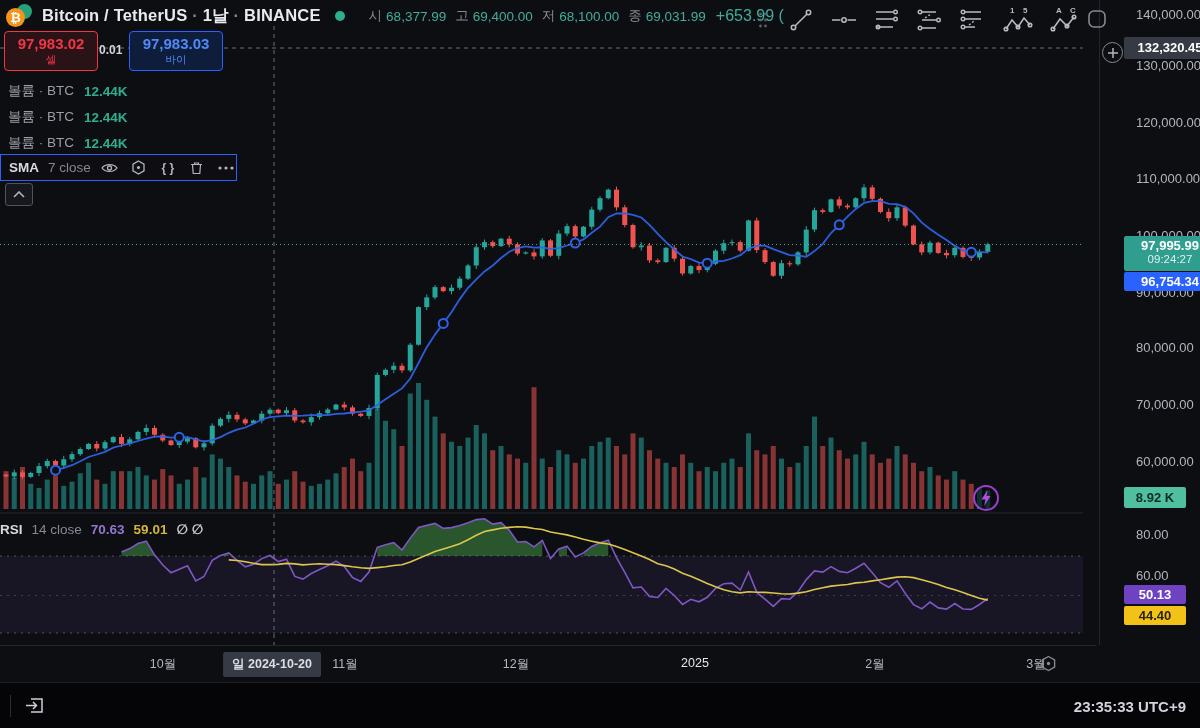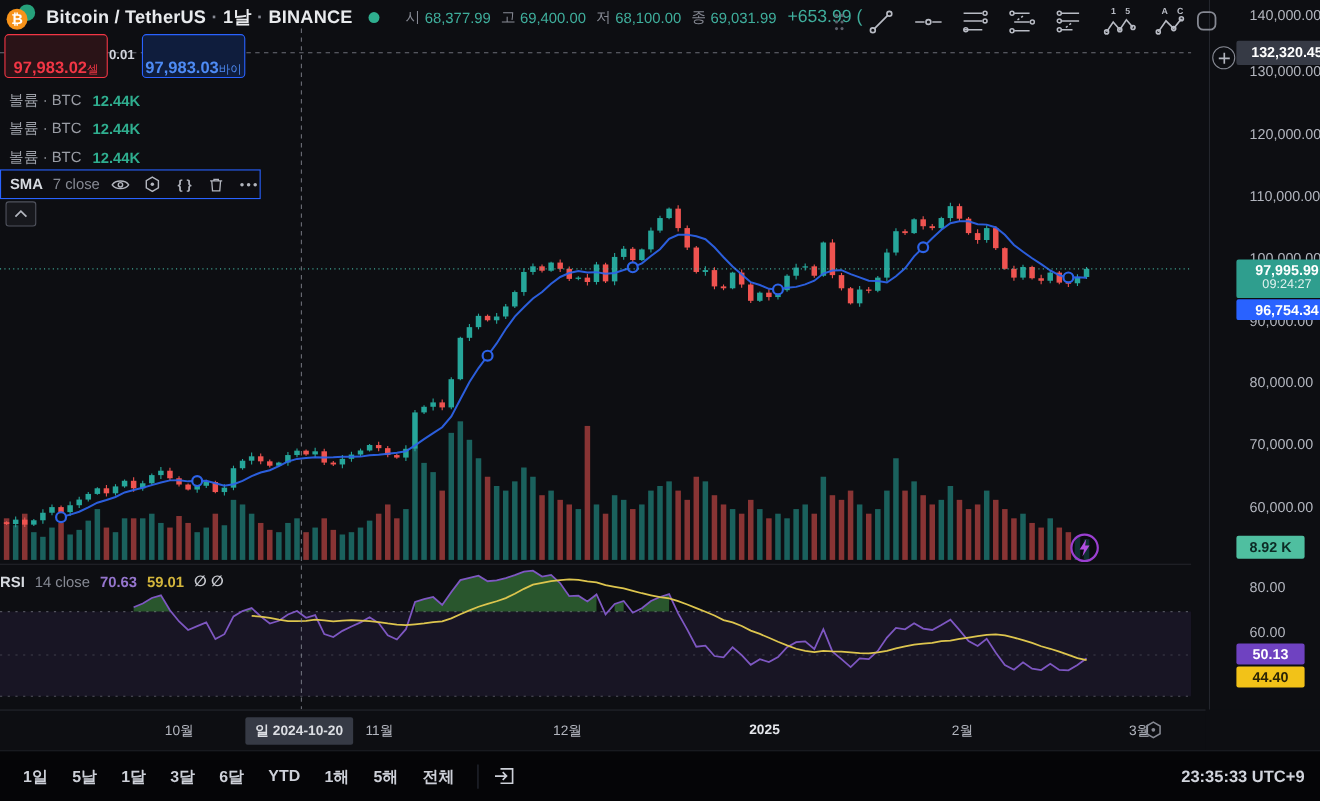--- a/index.html
+++ b/index.html
@@ -19,7 +19,7 @@
   .ohlc-lab{color:#868993;}
   .ohlc-val{color:#3fae9c;margin-left:-5px;}
   
-  .trade-btn{width:92px;height:38px;border-radius:4px;display:flex;flex-direction:row;align-items:flex-end;justify-content:center;z-index:30;cursor:pointer;}
+  .trade-btn{width:92px;height:38px;border-radius:4px;display:flex;flex-direction:column;align-items:center;justify-content:center;z-index:30;cursor:pointer;}
   #sell-btn{left:4px;top:31px;background:#2a1317;border:1px solid #f23645;color:#f23645;}
   #buy-btn{left:129px;top:31px;background:#0f1d3d;border:1px solid #2962ff;color:#4e8bf5;}
   .trade-price{font-size:15px;font-weight:bold;}

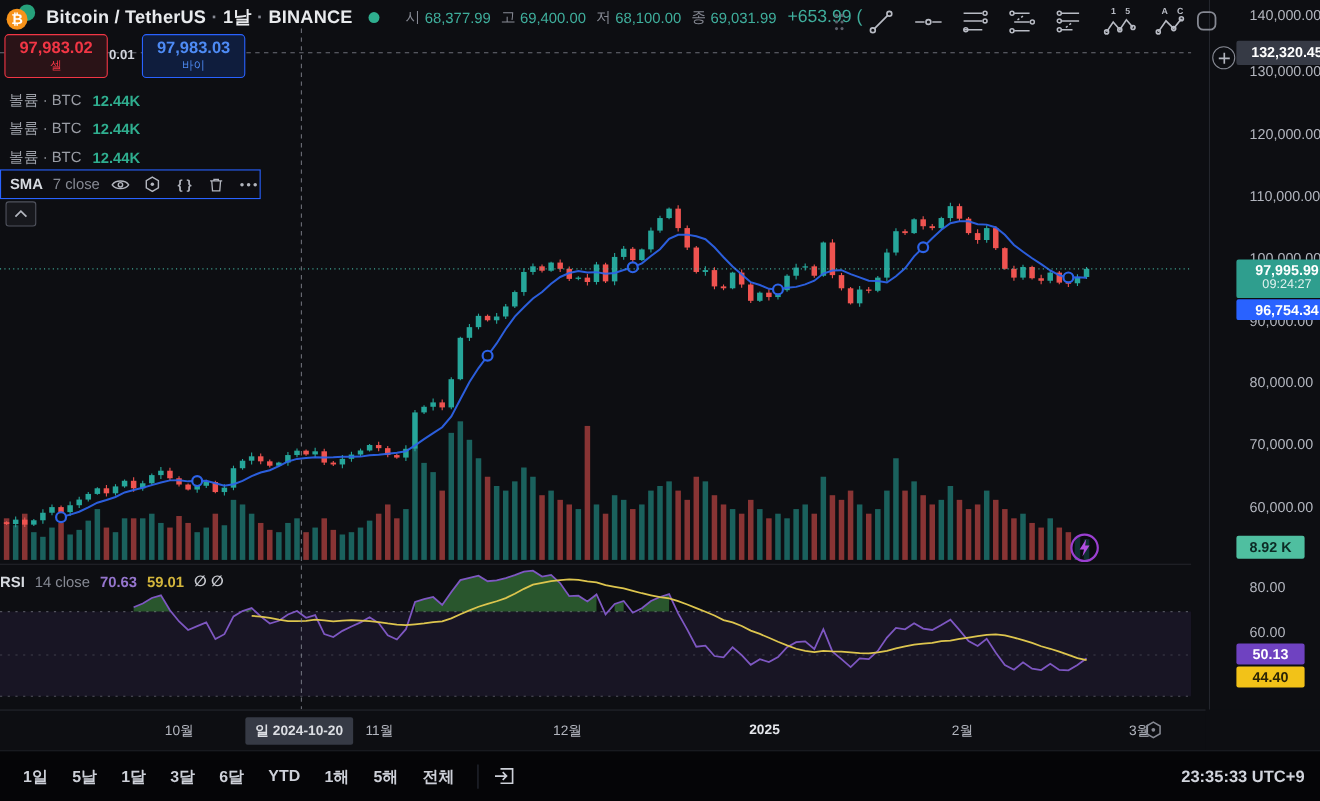--- a/index.html
+++ b/index.html
@@ -684,7 +684,7 @@
         <div class="time-tick" style="left: 163px;">10월</div>
         <div class="time-tick" style="left: 345px;">11월</div>
         <div class="time-tick" style="left: 516px;">12월</div>
-        <div class="time-tick" style="left: 695px; color: rgb(228, 230, 235); font-weight: bold;">2025</div>
+        <div class="time-tick" style="left: 695px; color: rgb(228, 230, 235); font-weight: normal;">2025</div>
         <div class="time-tick" style="left: 875px;">2월</div>
         <div class="time-tick" style="left: 1036px;">3월</div>
       </div>

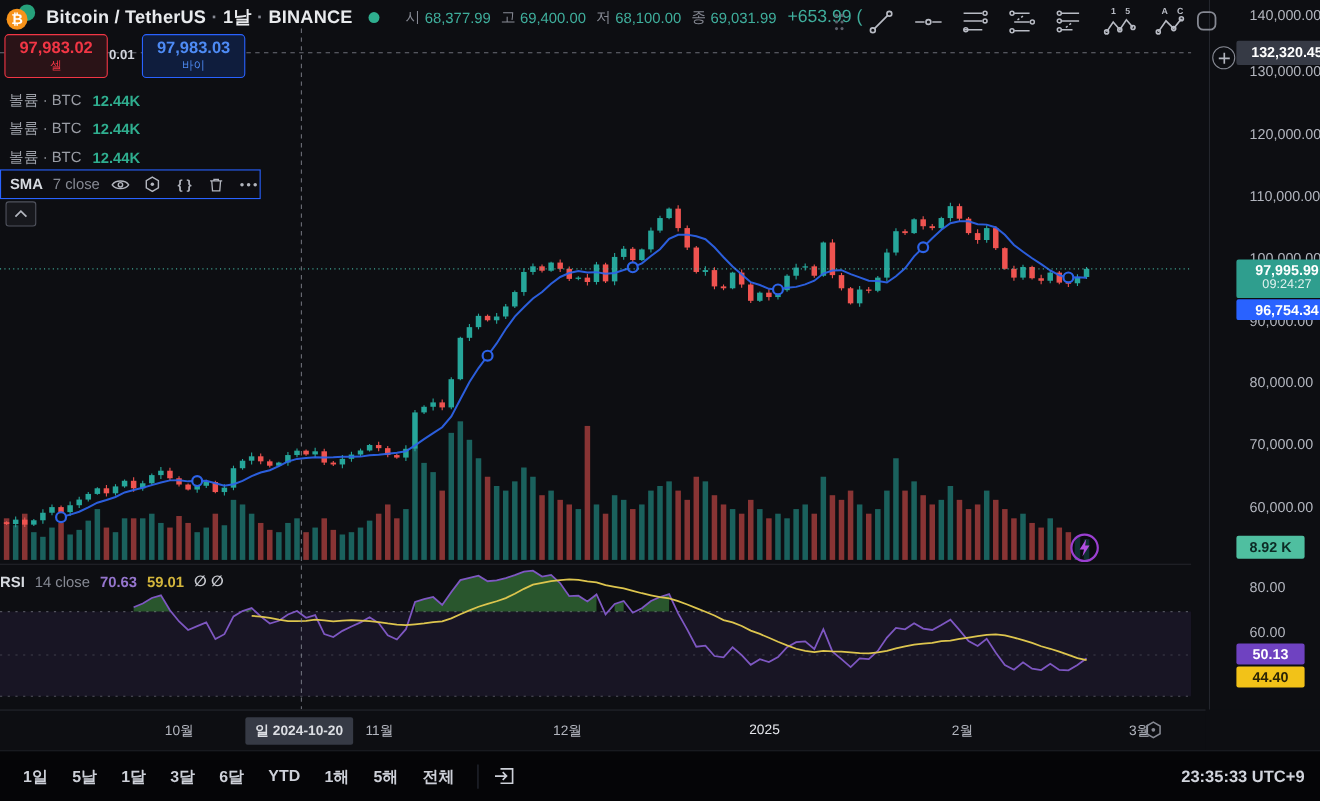--- a/index.html
+++ b/index.html
@@ -698,17 +698,6 @@
   </div>
 
   <div id="bottom-bar" class="abs">
-    <div id="ranges">
-        <span class="range-btn">1일</span>
-        <span class="range-btn">5날</span>
-        <span class="range-btn">1달</span>
-        <span class="range-btn">3달</span>
-        <span class="range-btn">6달</span>
-        <span class="range-btn">YTD</span>
-        <span class="range-btn">1해</span>
-        <span class="range-btn">5해</span>
-        <span class="range-btn">전체</span>
-      </div>
     <div id="range-divider"></div>
     <span class="mini-icon" style="width:26px;">
       <svg width="21" height="20" viewBox="0 0 21 20" stroke="#cdd0d8" fill="none" stroke-width="1.5">

